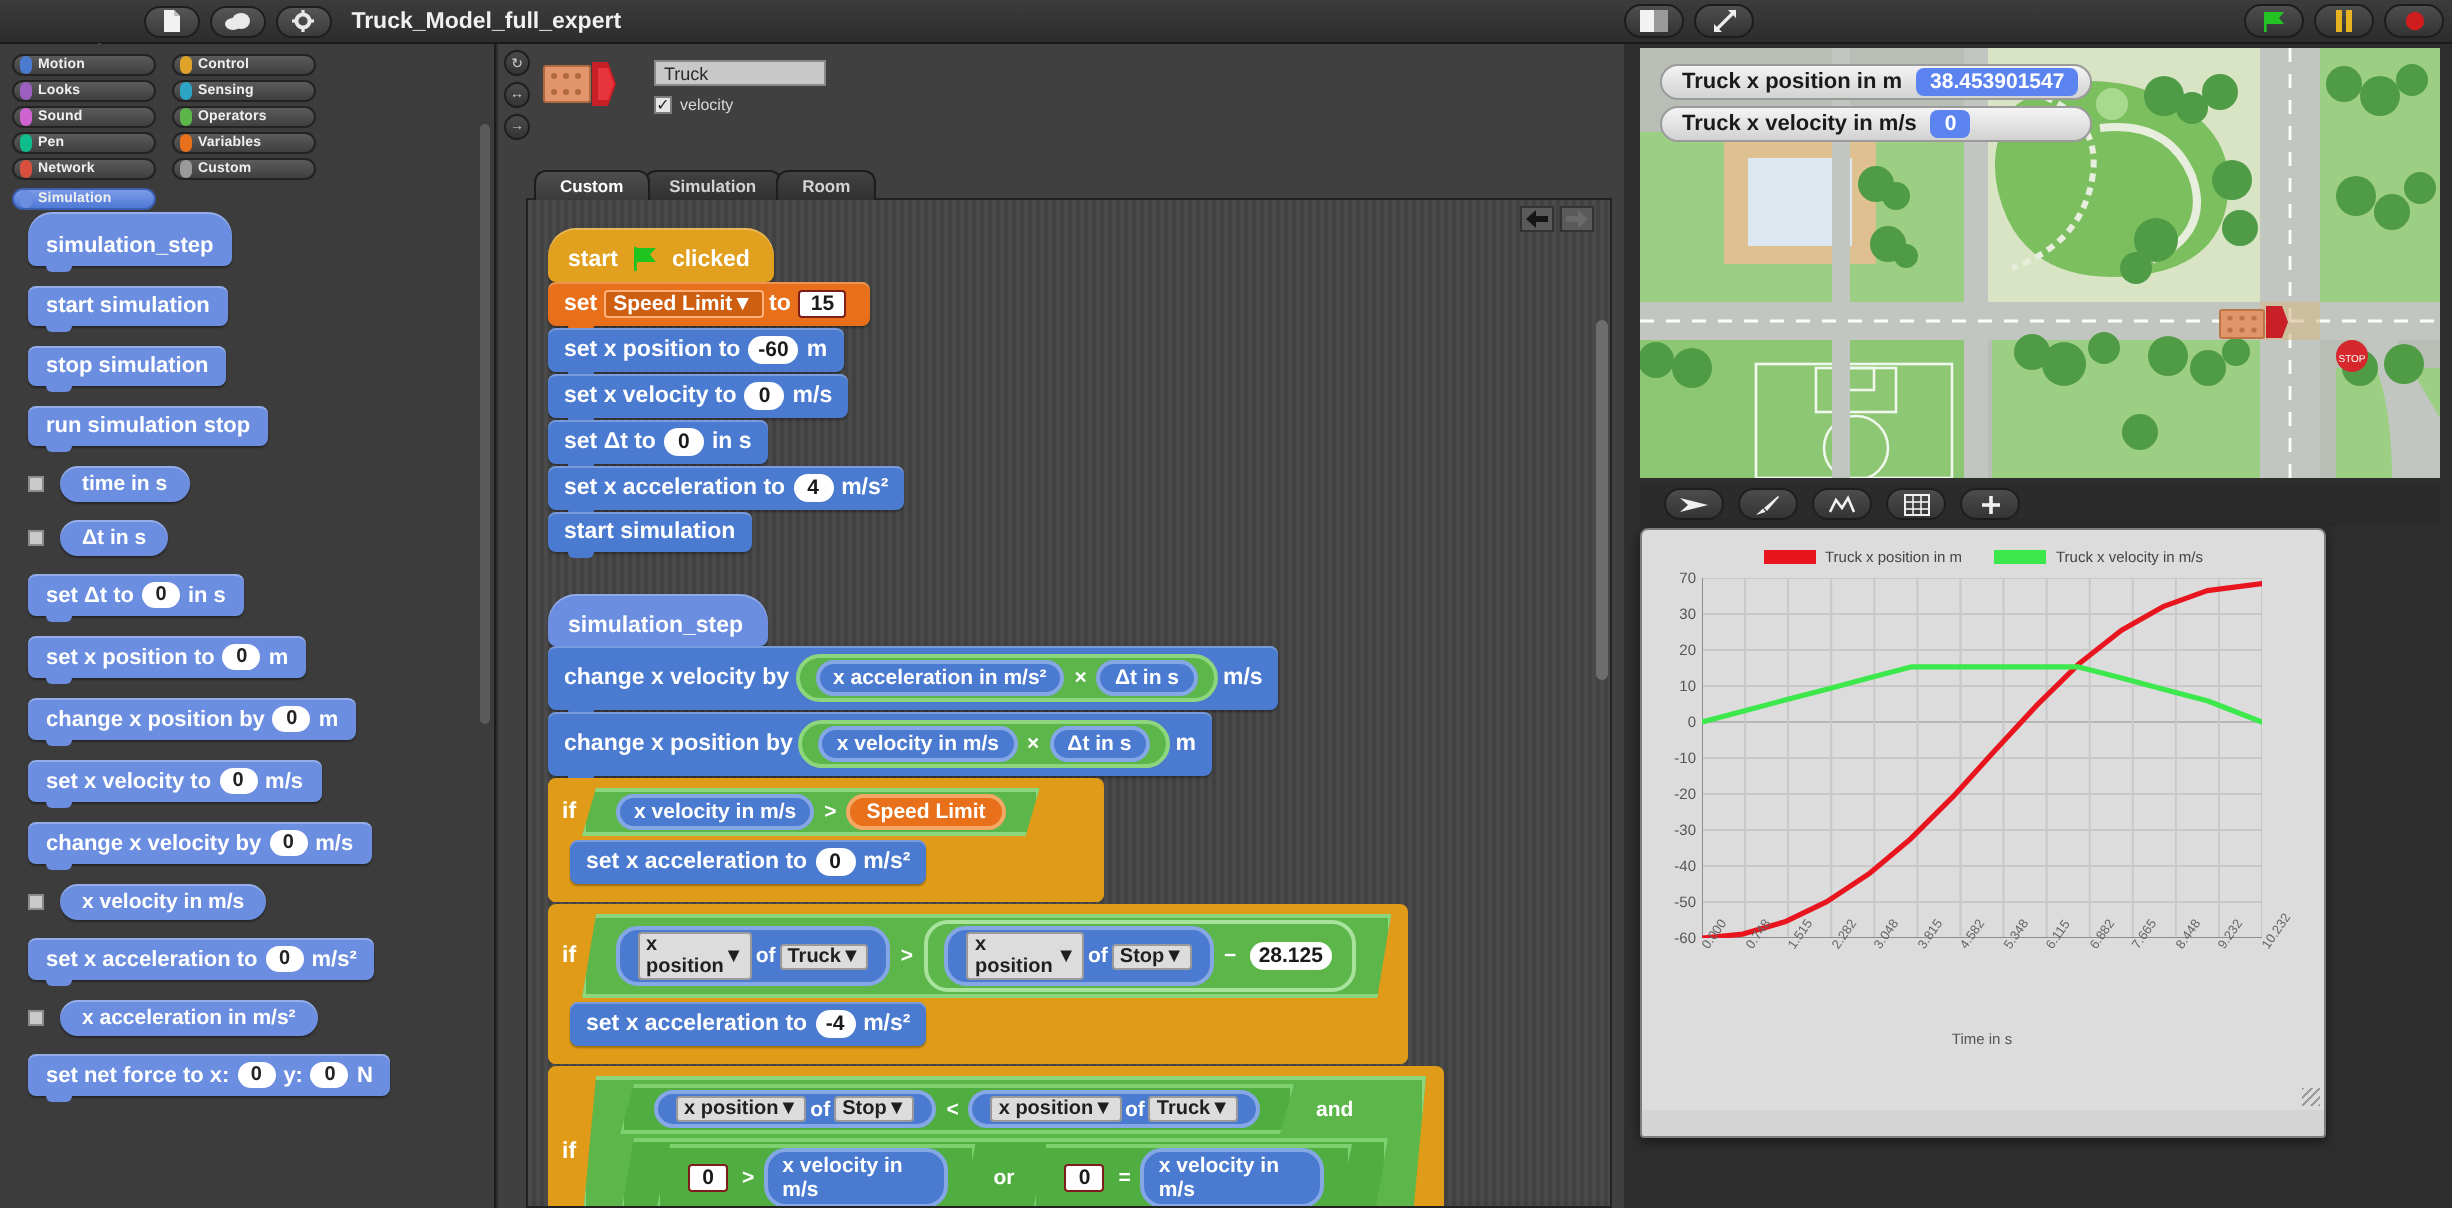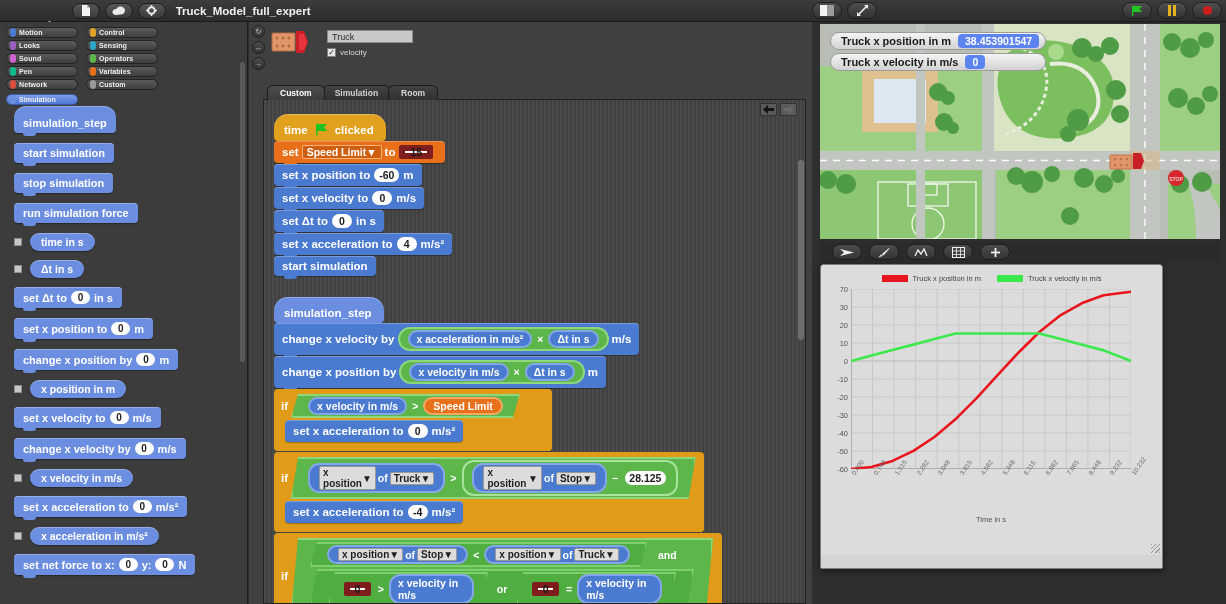--- a/index.html
+++ b/index.html
@@ -545,7 +545,7 @@
 
       <div class="stack" style="left:10px;top:14px;">
         <div class="blk hat">
-          <span>time</span>
+          <span>start</span>
           <span style="margin:0 6px;display:inline-flex">
             <svg width="15" height="13" viewBox="0 0 15 13">
                 <path d="M3 1h10l-3 3.2L13 8H3z" fill="#1fc41f"></path>

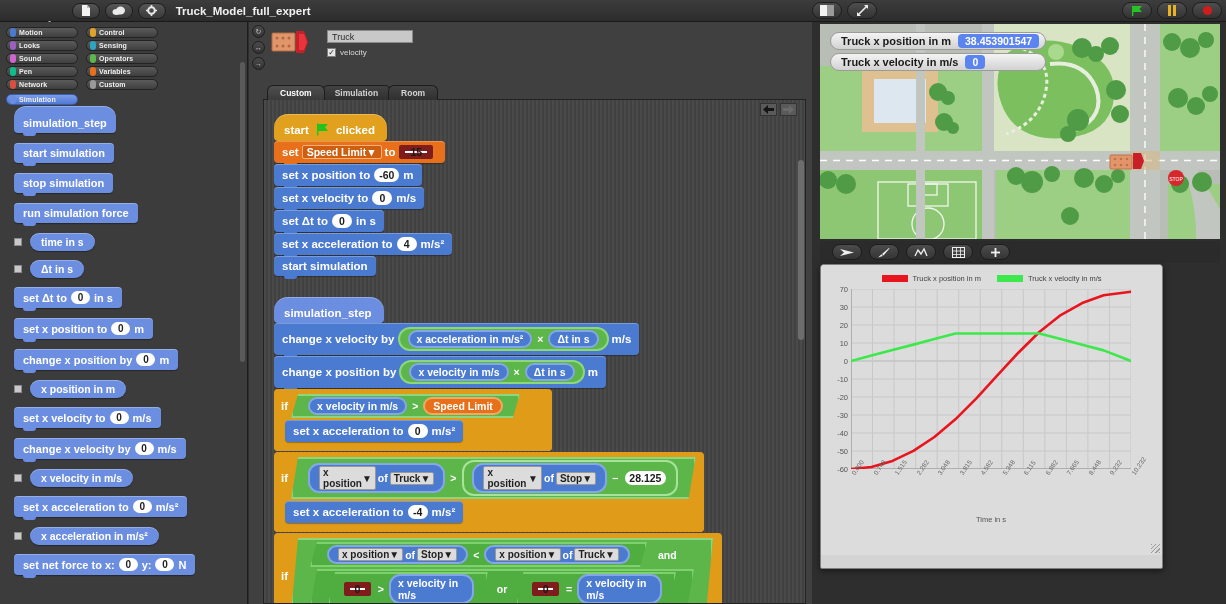--- a/index.html
+++ b/index.html
@@ -167,7 +167,7 @@
     min-width:20px;height:14px;background:#fff;color:#1a1a1a;border-radius:8px;
     font-size:10.5px;font-weight:bold;margin:0 4px;padding:0 5px;
   }
-  .inp.sq{border-radius:2px;border:6px solid #7f1d1d;}
+  .inp.sq{border-radius:2px;border:1px solid #7f1d1d;}
   .rep-green{
     display:inline-flex;align-items:center;background:#5cb64a;
     border:2px solid #8ed67e;border-radius:12px;padding:1px 6px;margin:0 3px;

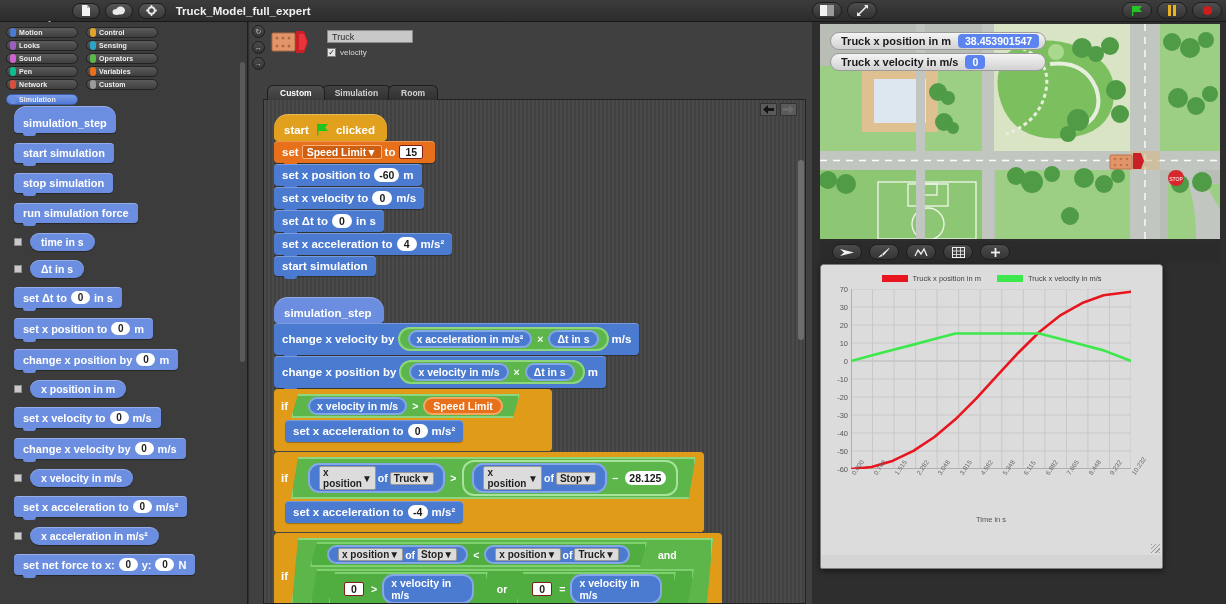--- a/index.html
+++ b/index.html
@@ -420,7 +420,7 @@
           <span>stop simulation</span>
         </div><br>
       <div class="pb">
-          <span>run simulation force</span>
+          <span>run simulation stop</span>
         </div><br>
 
       <div class="rowchk">

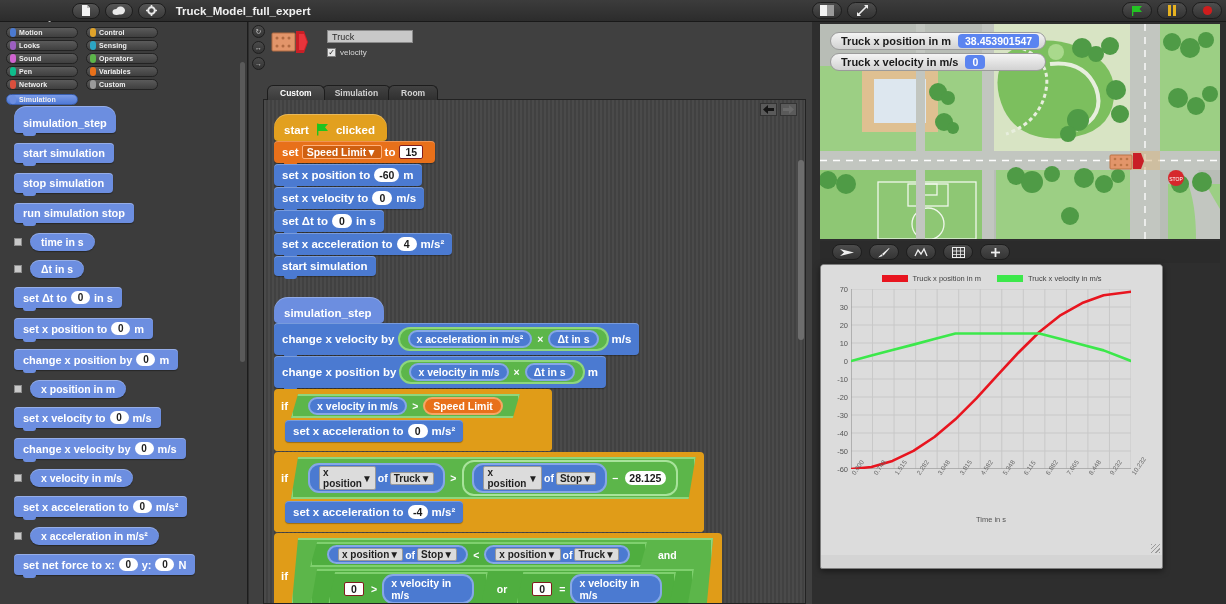--- a/index.html
+++ b/index.html
@@ -451,12 +451,6 @@
         <span class="oval">0</span>
         <span>m</span>
       </div><br>
-      <div class="rowchk">
-        <span class="chk"></span>
-        <span class="pb rep">
-            <span>x position in m</span>
-          </span>
-      </div>
       <div class="pb">
         <span>set x velocity to</span>
         <span class="oval">0</span>

